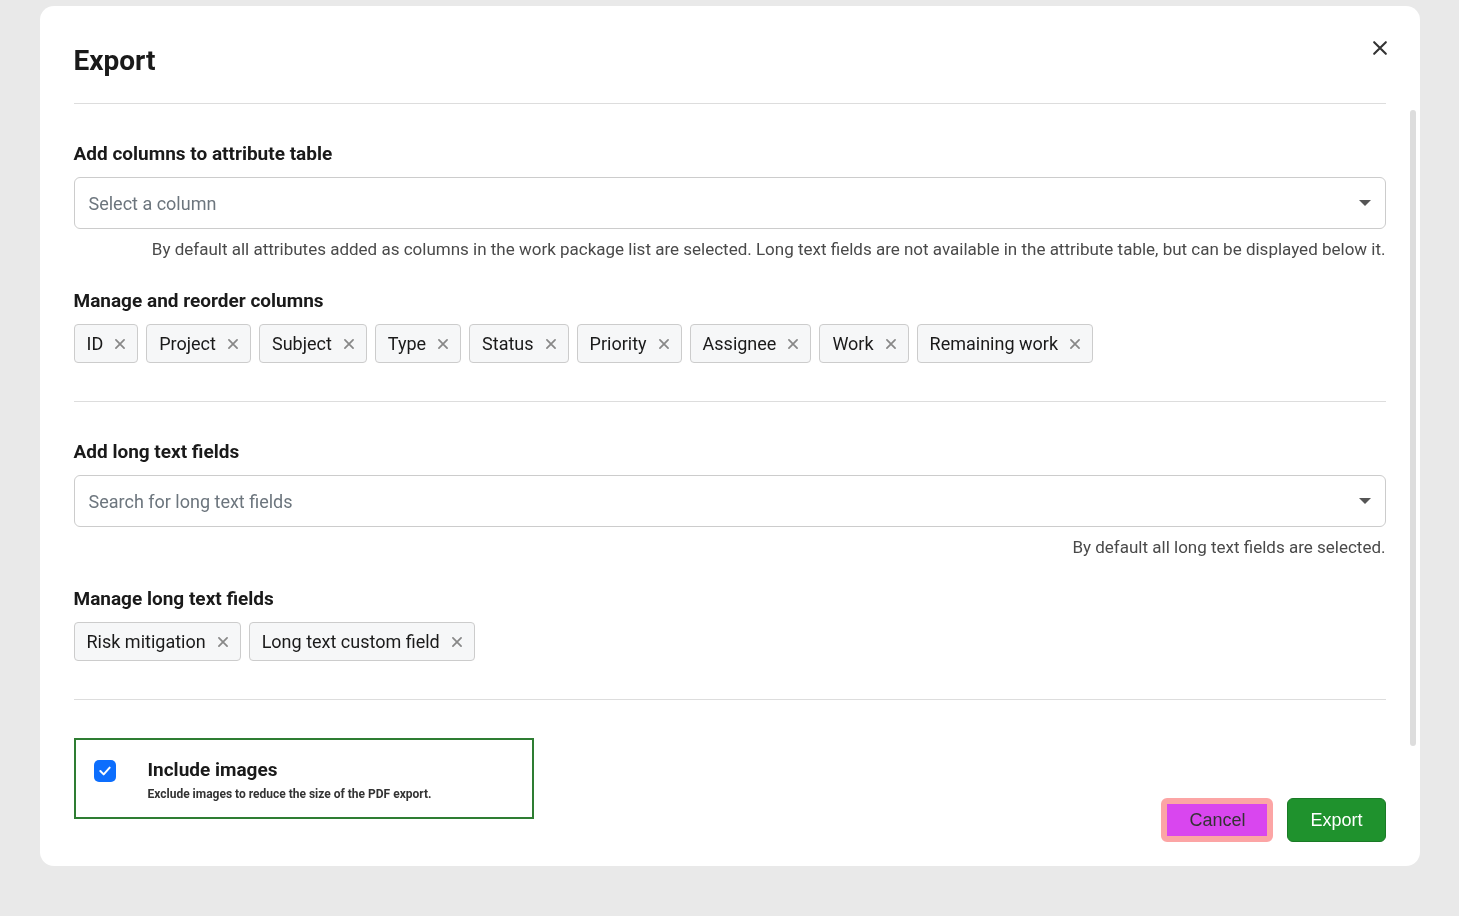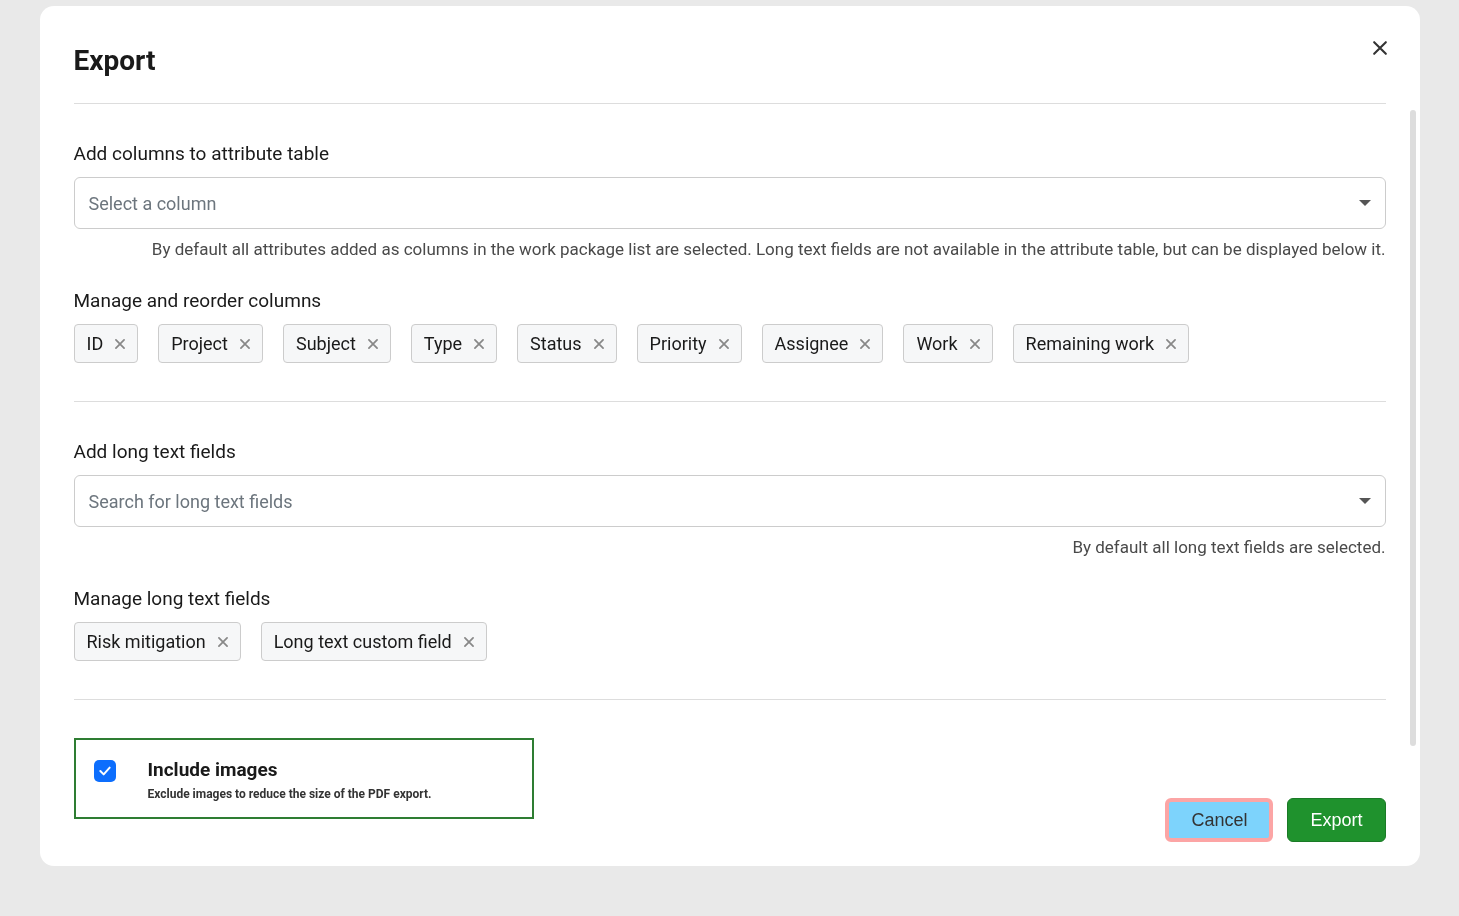--- a/index.html
+++ b/index.html
@@ -47,7 +47,7 @@
   }
   .section-label {
     font-size: 19px;
-    font-weight: 400;
+    font-weight: 700;
     color: #1a1a1a;
     margin: 0 0 12px 0;
   }

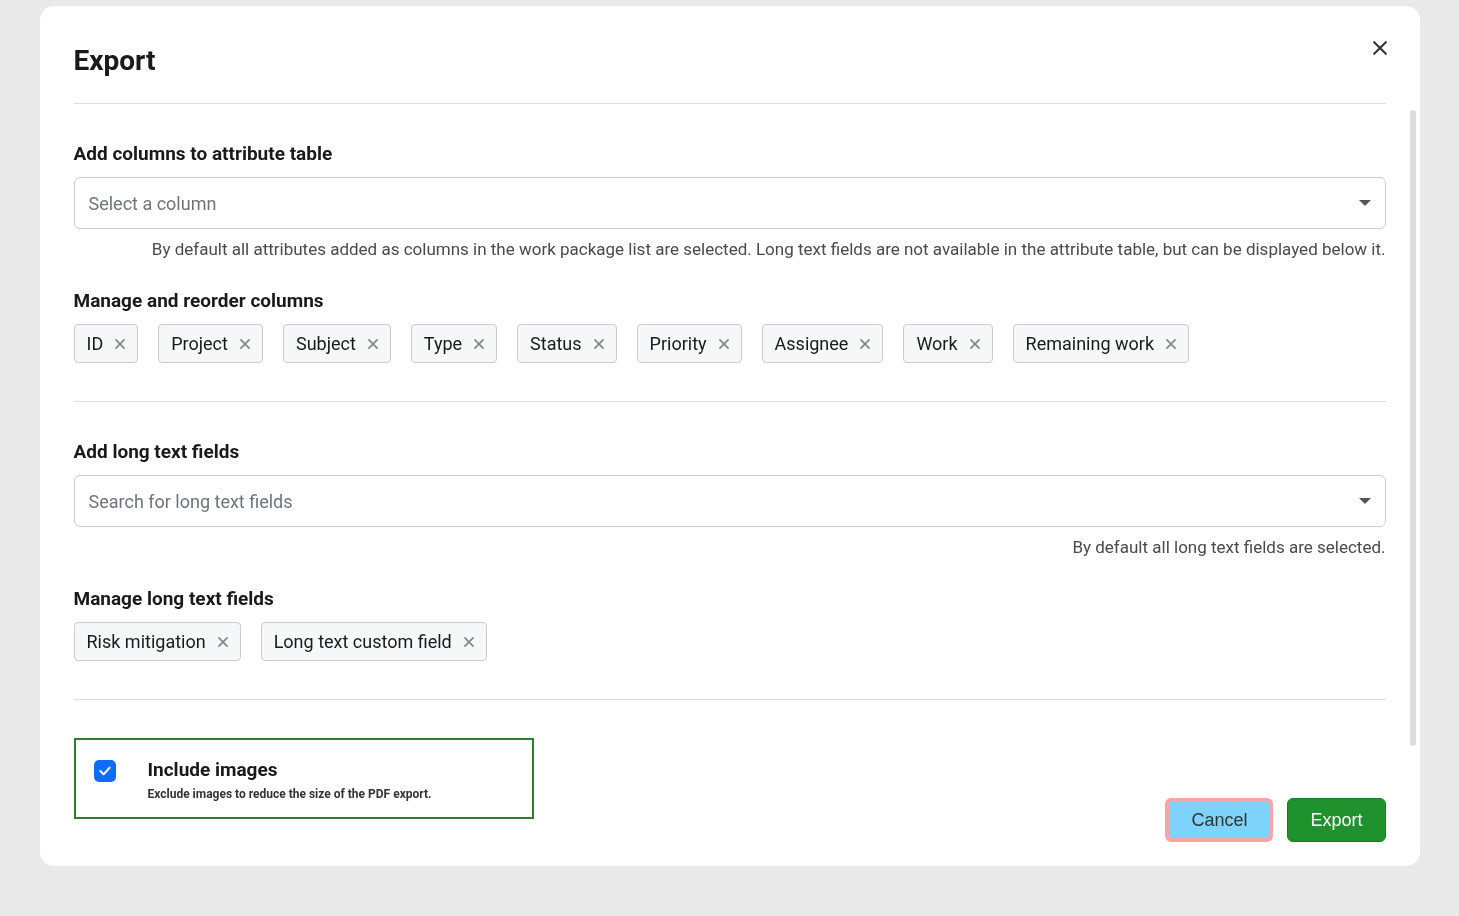--- a/index.html
+++ b/index.html
@@ -81,7 +81,7 @@
   .chips {
     display: flex;
     flex-wrap: wrap;
-    gap: 20px;
+    gap: 8px;
   }
   .chip {
     display: inline-flex;

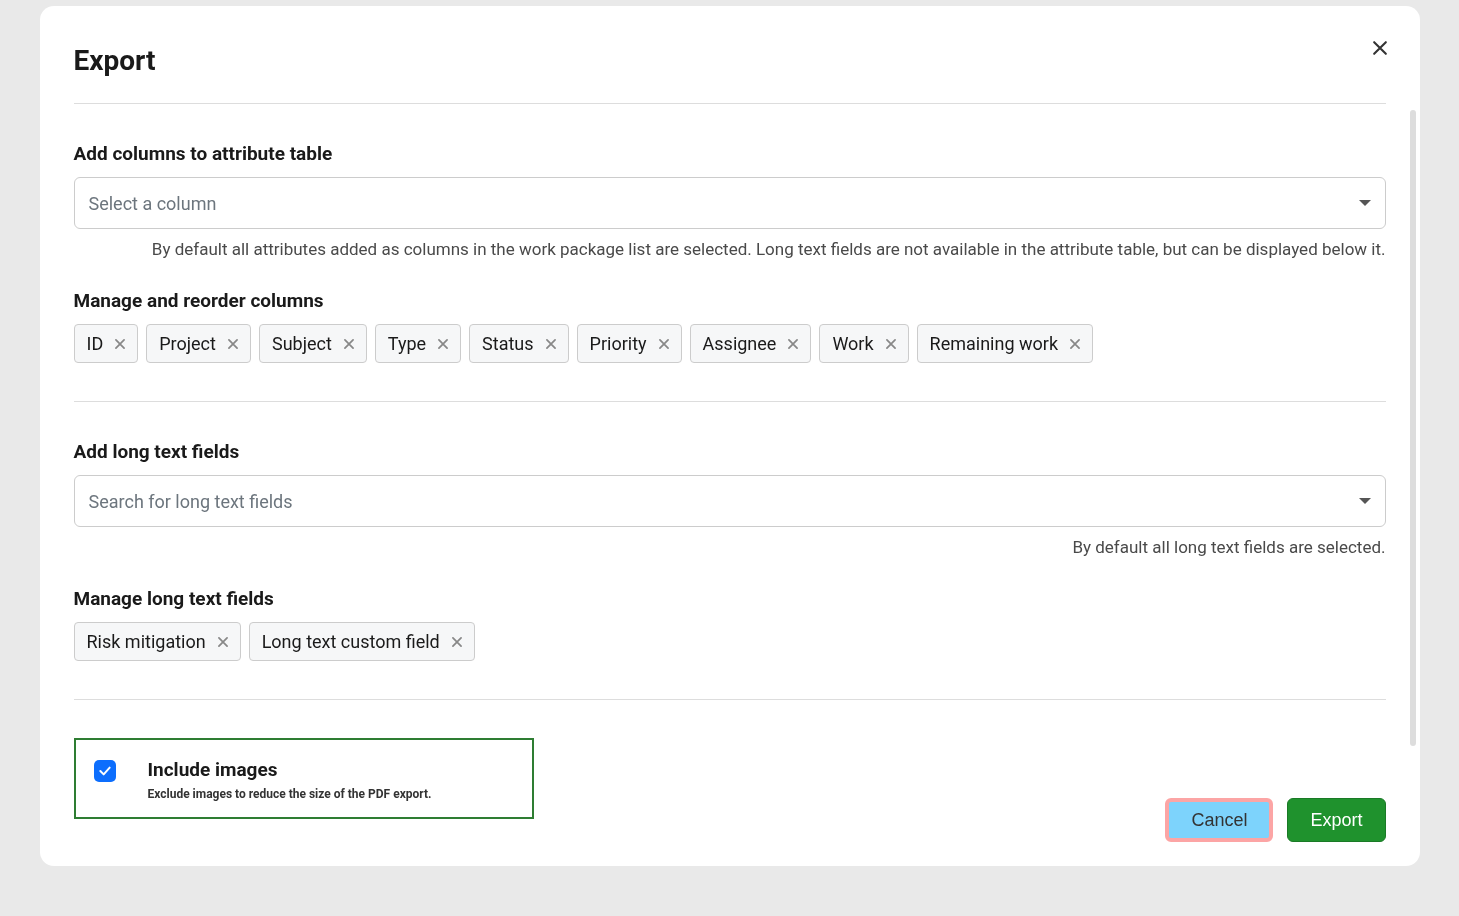--- a/index.html
+++ b/index.html
@@ -151,8 +151,8 @@
     align-items: center;
   }
   .btn-cancel {
-    background: #7dd3fc;
-    border: 4px solid #fca5a5;
+    background: #d946ef;
+    border: 6px solid #fca5a5;
     color: #333;
   }
   .btn-primary {

